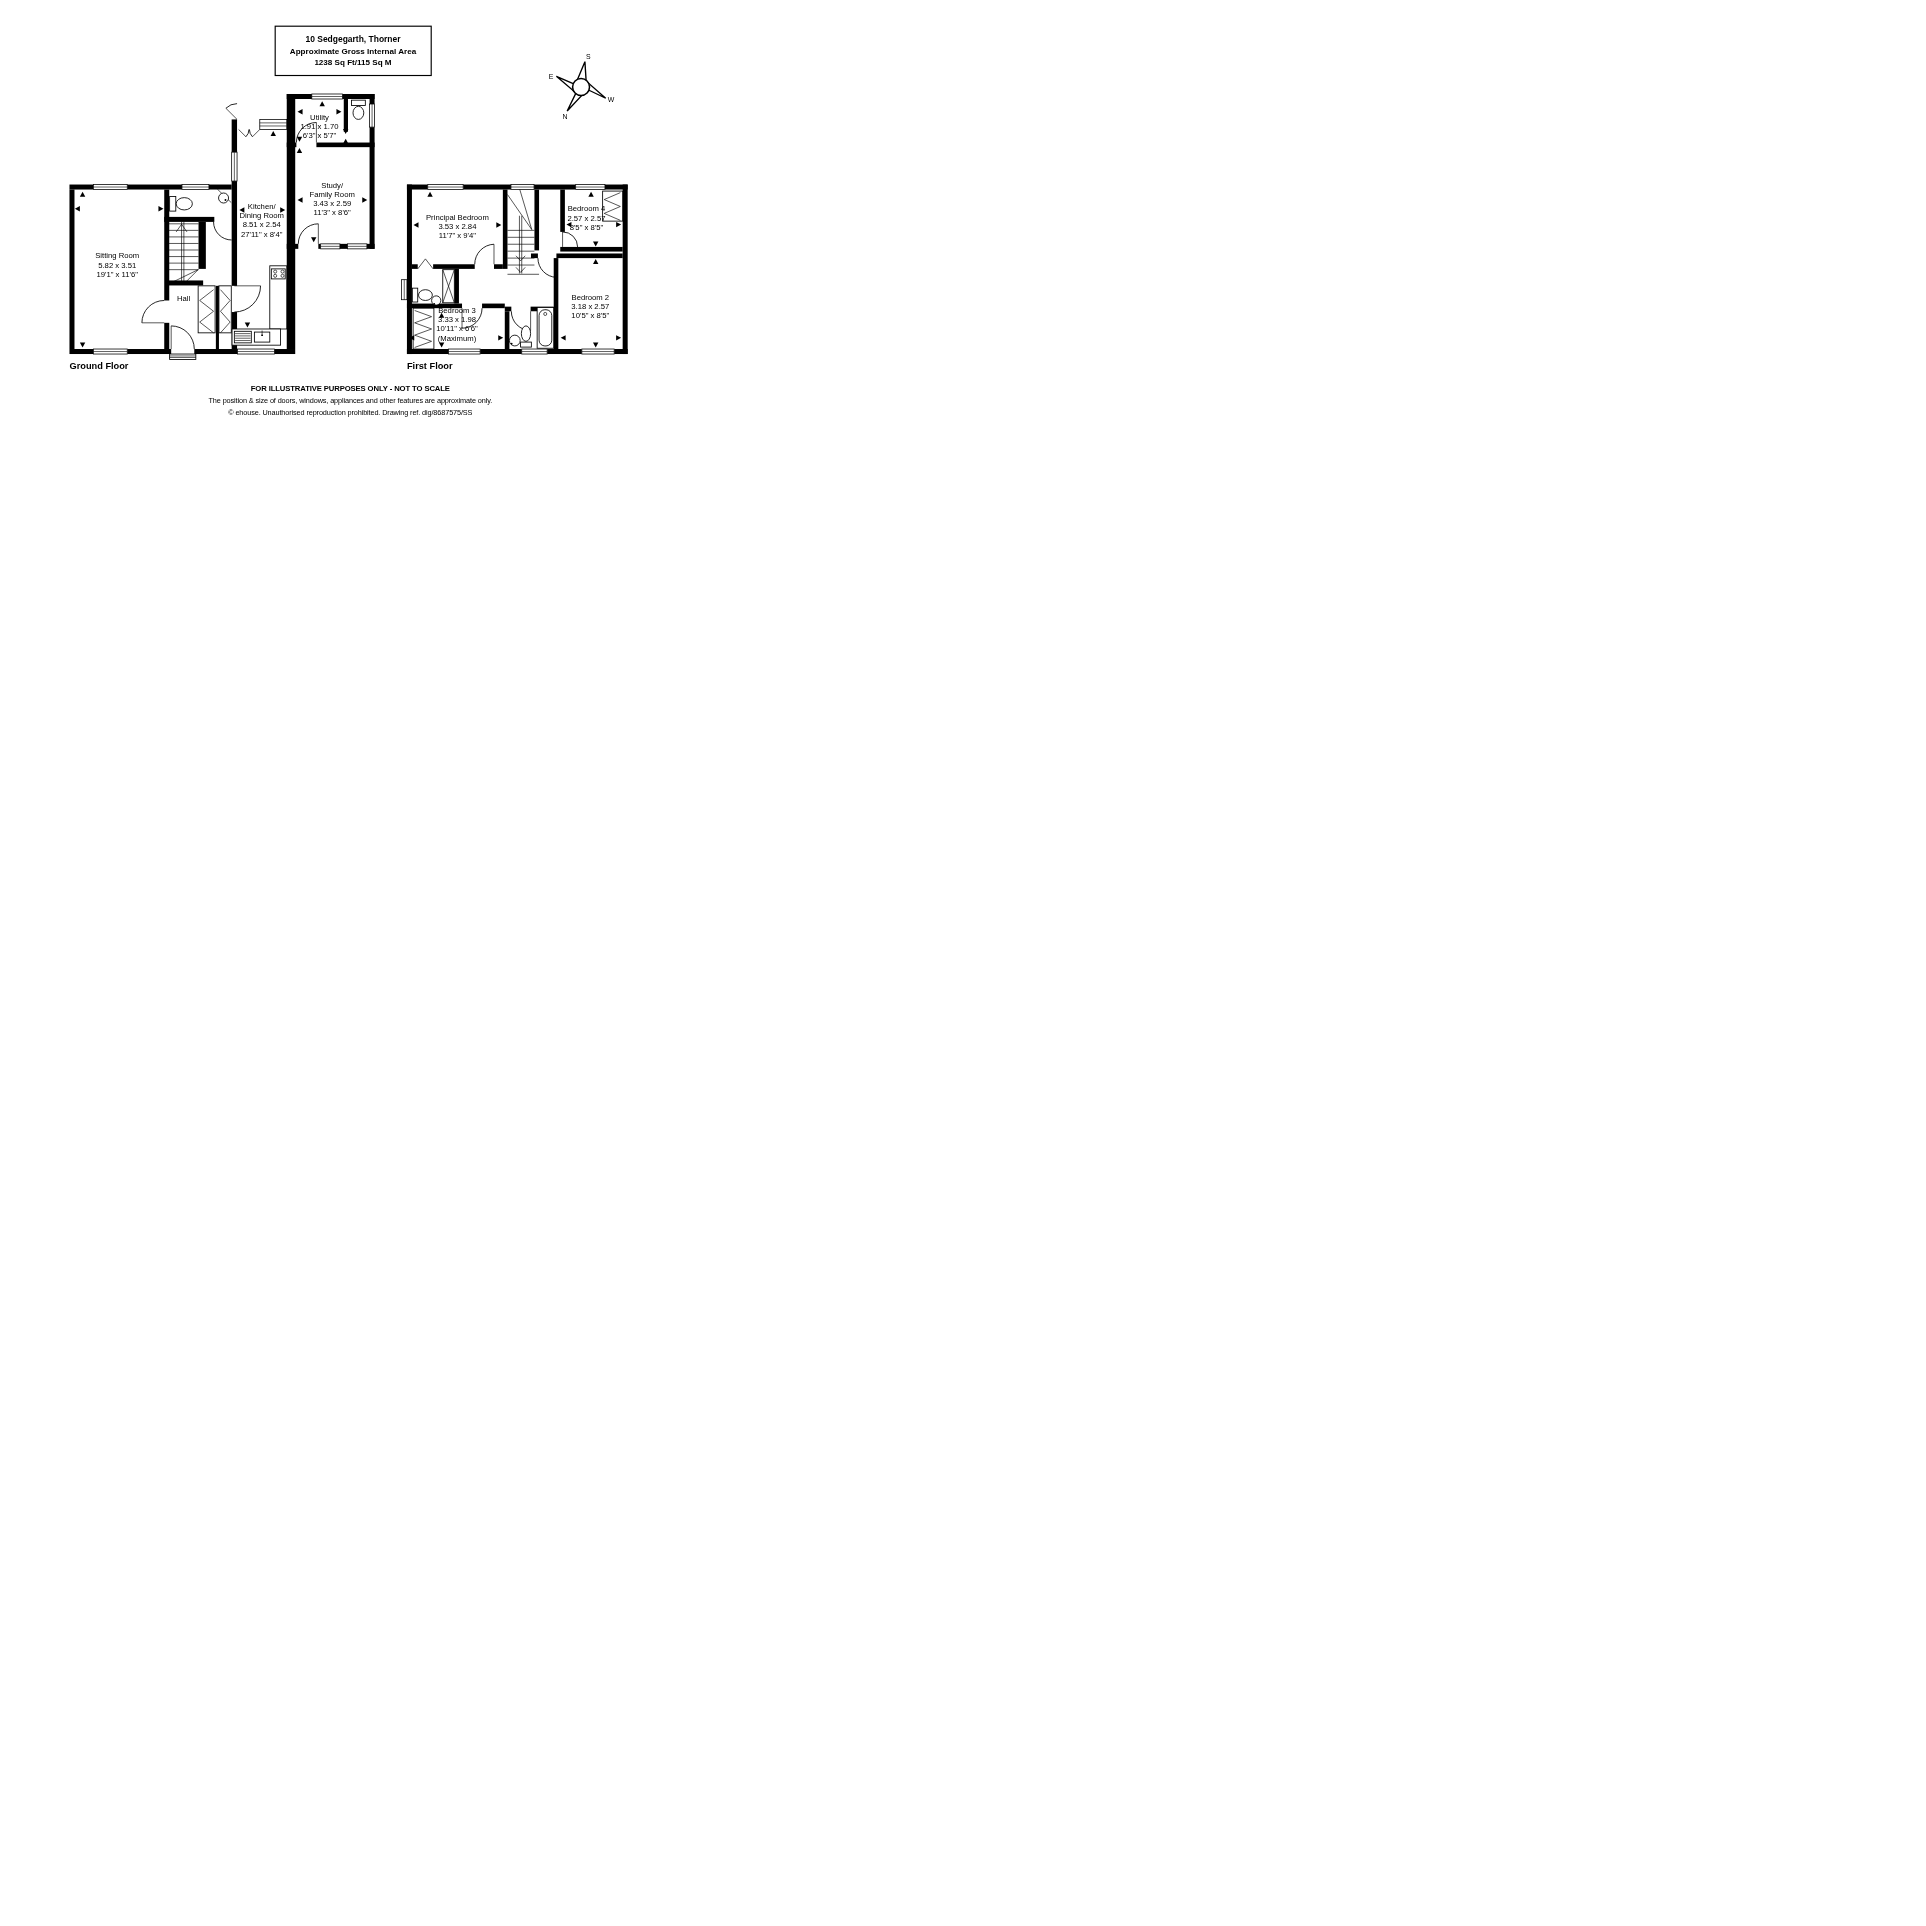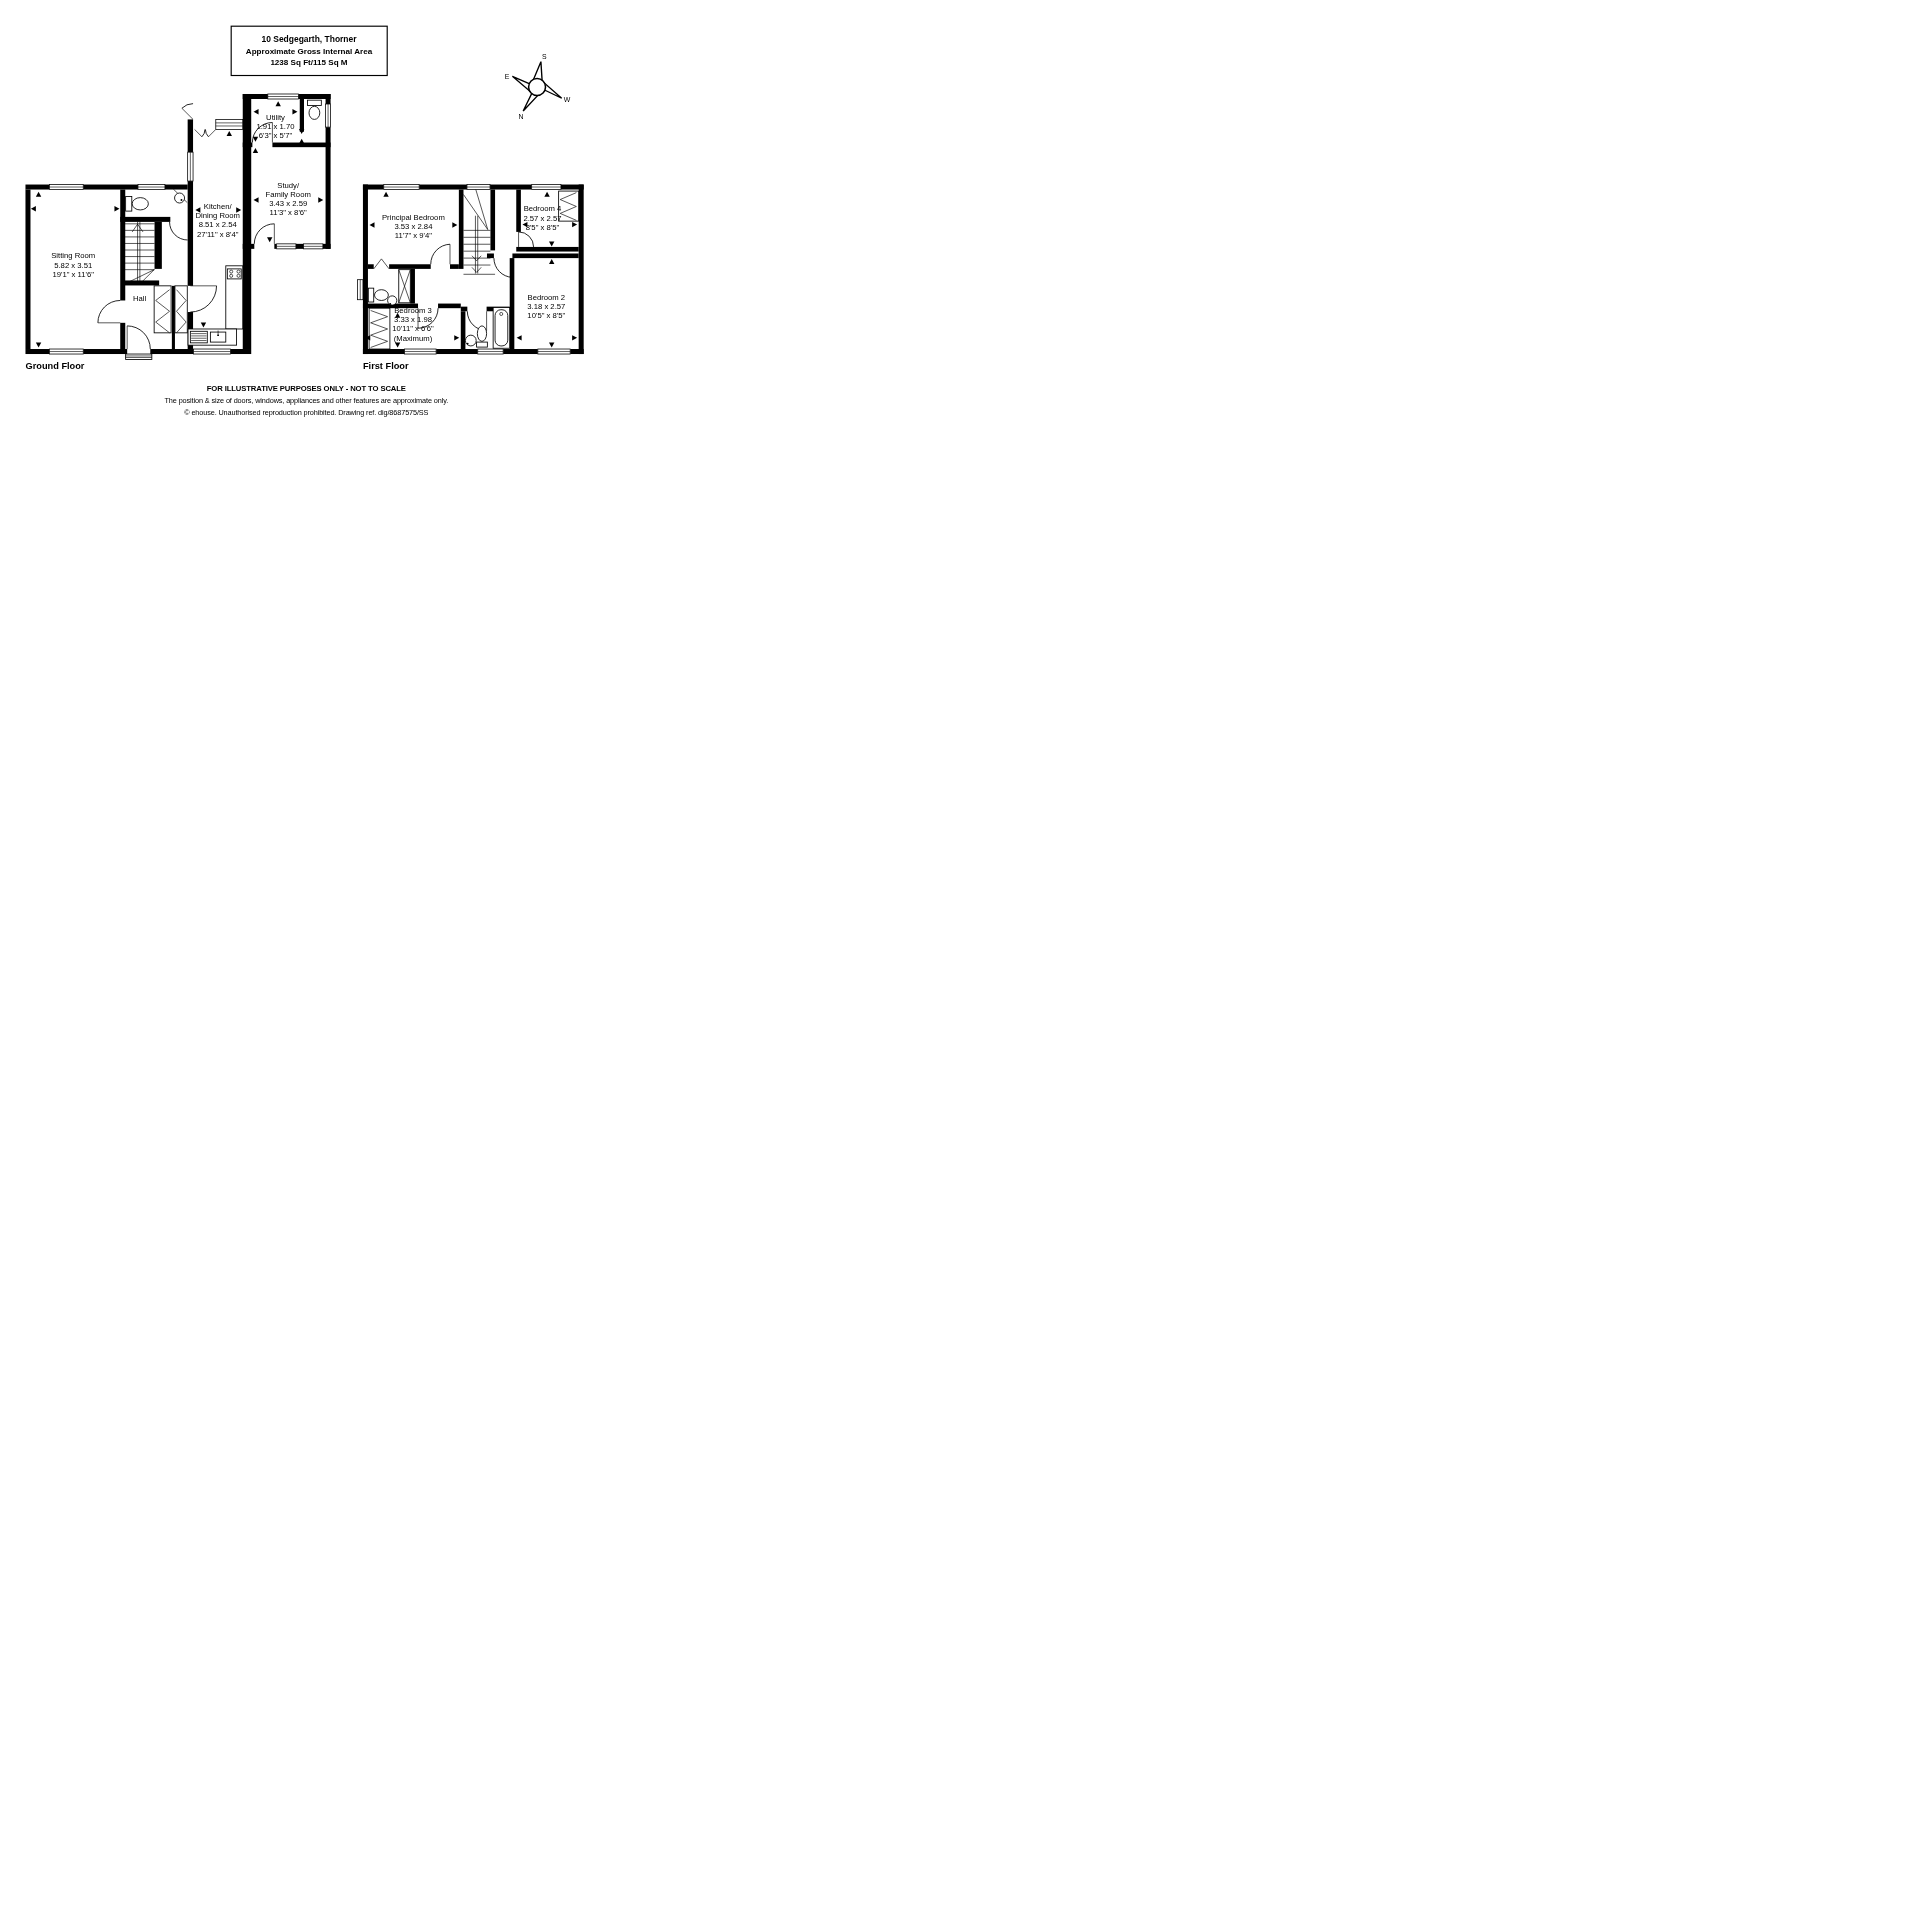--- a/index.html
+++ b/index.html
@@ -4,7 +4,7 @@
 <style>
   html,body{margin:0;padding:0;background:#ffffff;}
   .page{width:613px;height:433px;position:relative;background:#fff;overflow:hidden;
-        font-family:"Liberation Sans","DejaVu Sans",sans-serif;}
+        font-family:"Liberation Sans","DejaVu Sans",sans-serif;padding-left:44px;}
   svg{display:block}
   .wall{fill:#000;stroke:none}
   .win{fill:#fff;stroke:#000;stroke-width:2}

